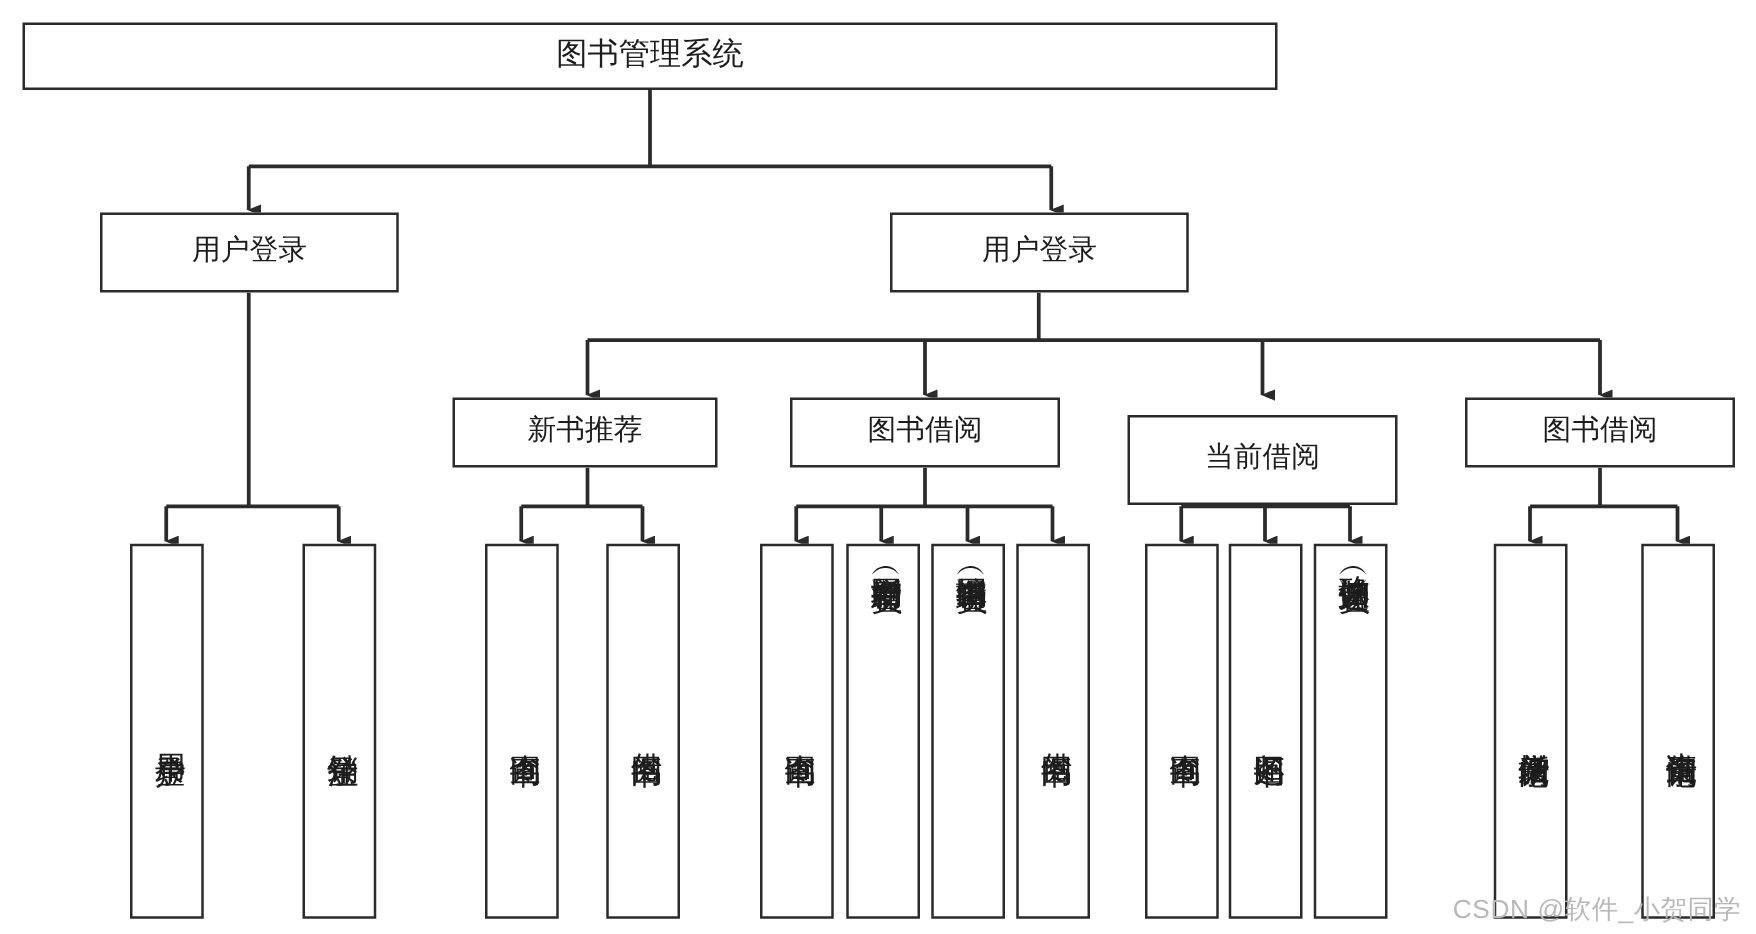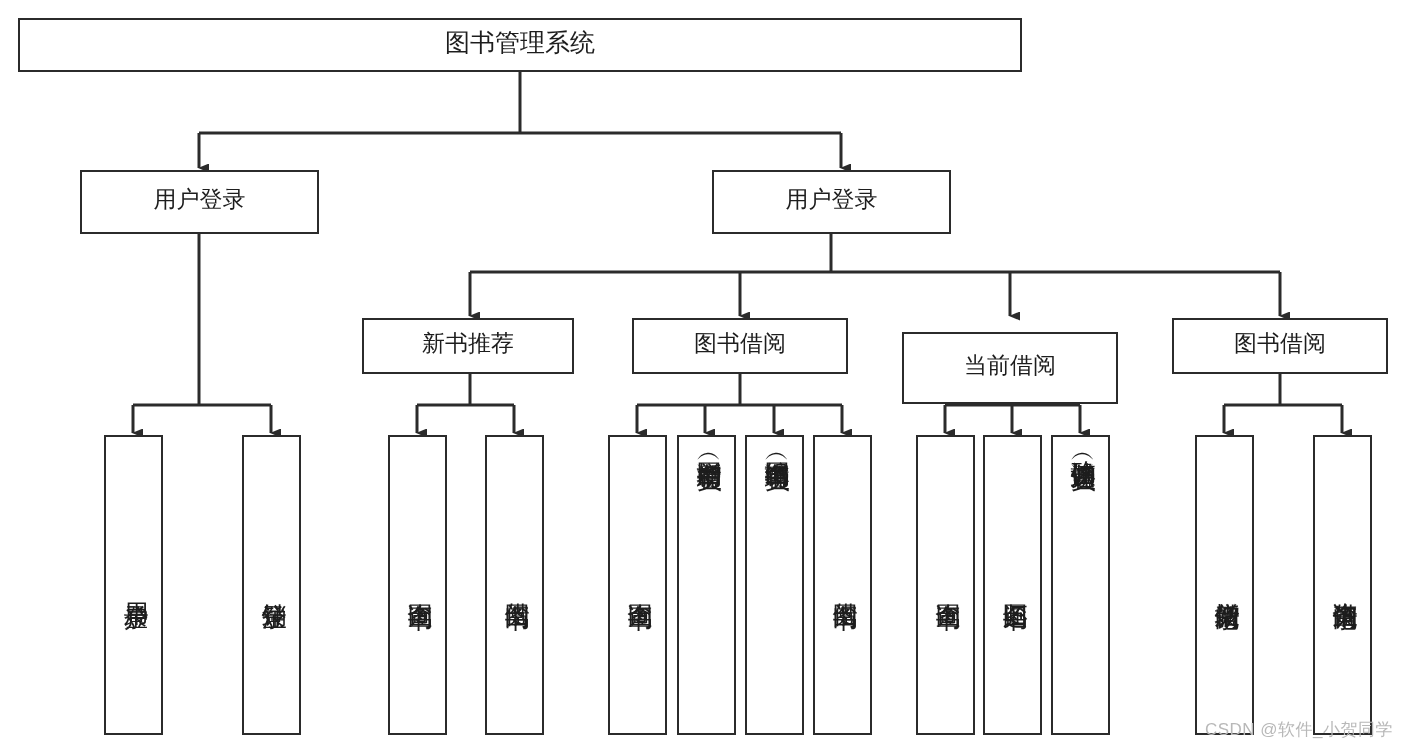--- a/index.html
+++ b/index.html
@@ -59,7 +59,7 @@
   #watermark{
     position:absolute;
     right:12px;bottom:6px;
-    font-size:17px;
+    font-size:21px;
     color:#b8b8b8;
     letter-spacing:0.5px;
     white-space:nowrap;

